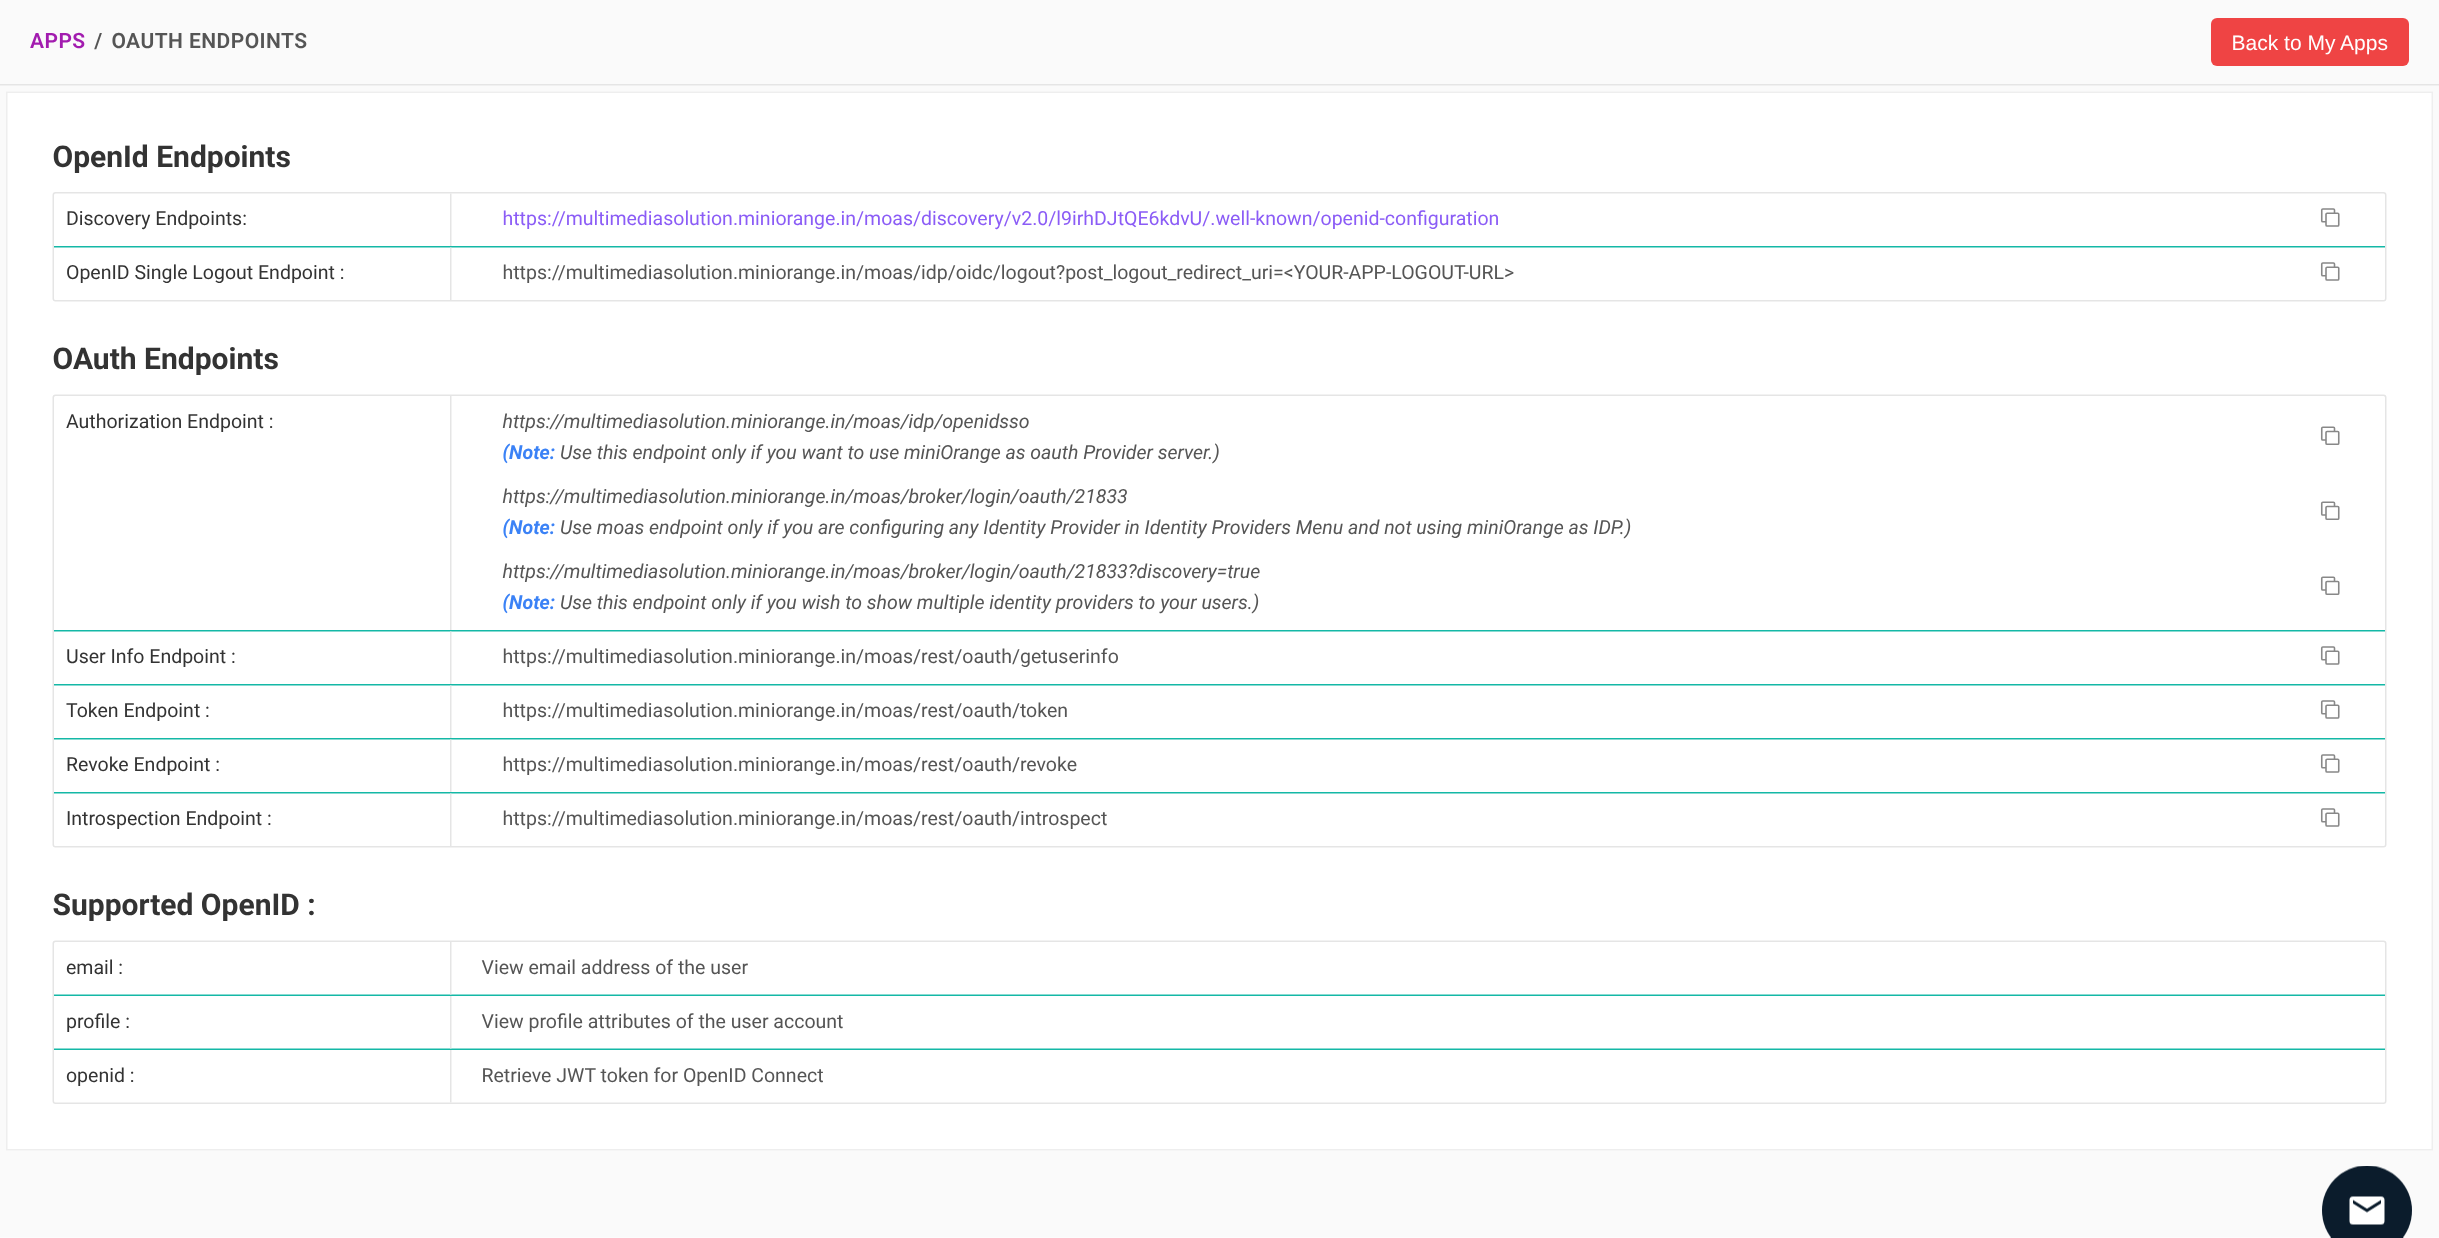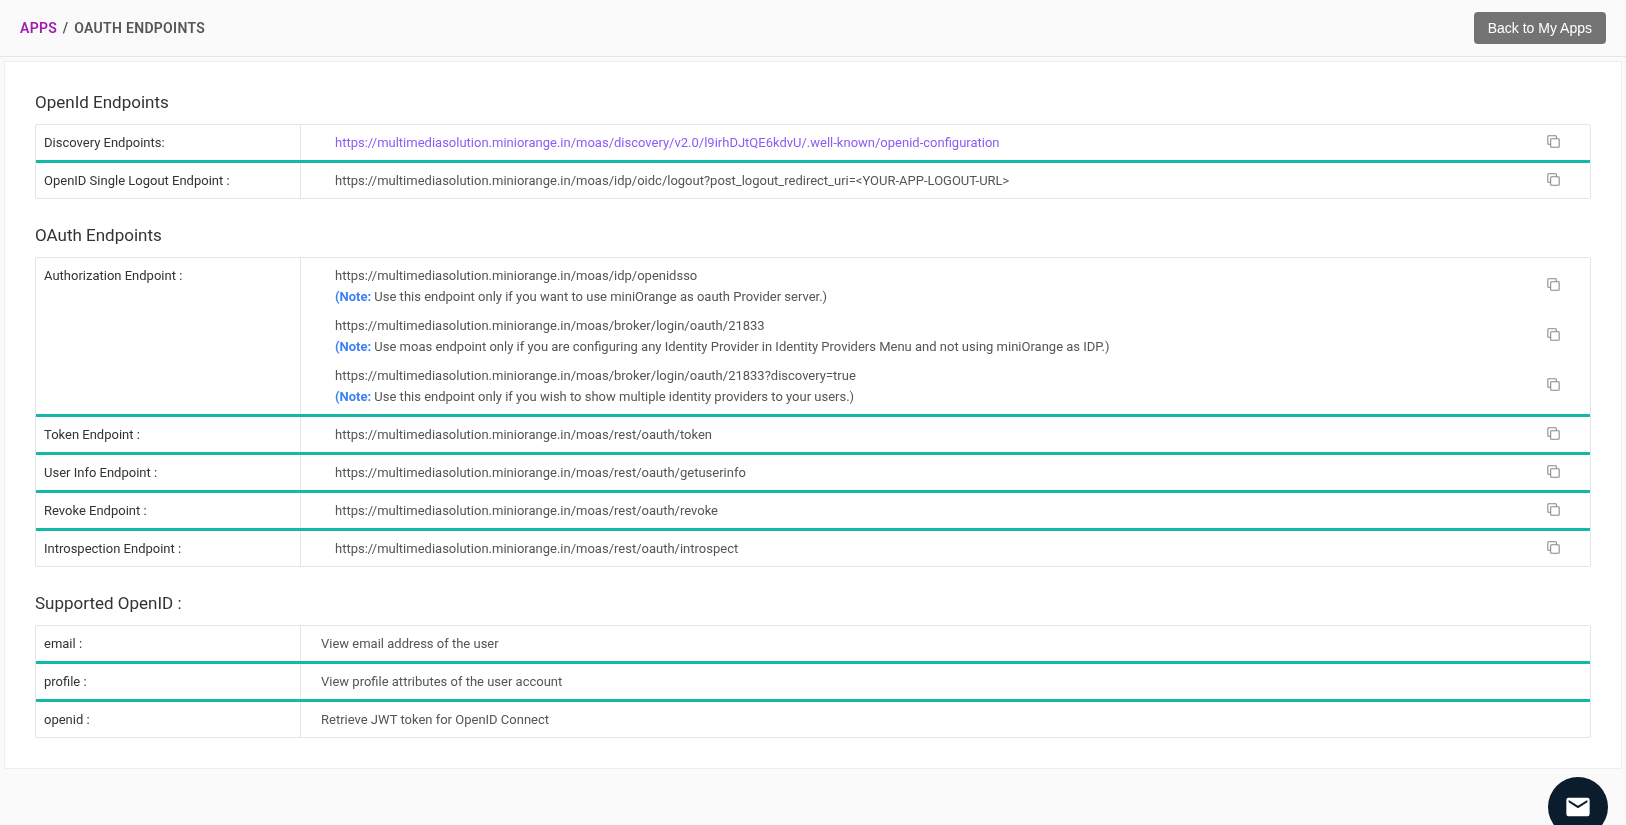--- a/index.html
+++ b/index.html
@@ -9,7 +9,7 @@
 .breadcrumb a { color:#a21caf; text-decoration:none; }
 .breadcrumb .sep { color:#555; margin:0 2px; }
 .breadcrumb .current { color:#555; }
-.btn-orange { background:#737373; color:#fff; border:none; padding:8px 14px; font-size:14px; border-radius:4px; cursor:pointer; }
+.btn-orange { background:#ef4444; color:#fff; border:none; padding:8px 14px; font-size:14px; border-radius:4px; cursor:pointer; }
 .content-area { background:#fff; margin:4px; padding:30px 30px 30px 30px; border:1px solid #eee; }
 .section { margin-bottom:26px; }
 .section h3 { font-size:17px; font-weight:400; color:#333; margin-bottom:12px; }

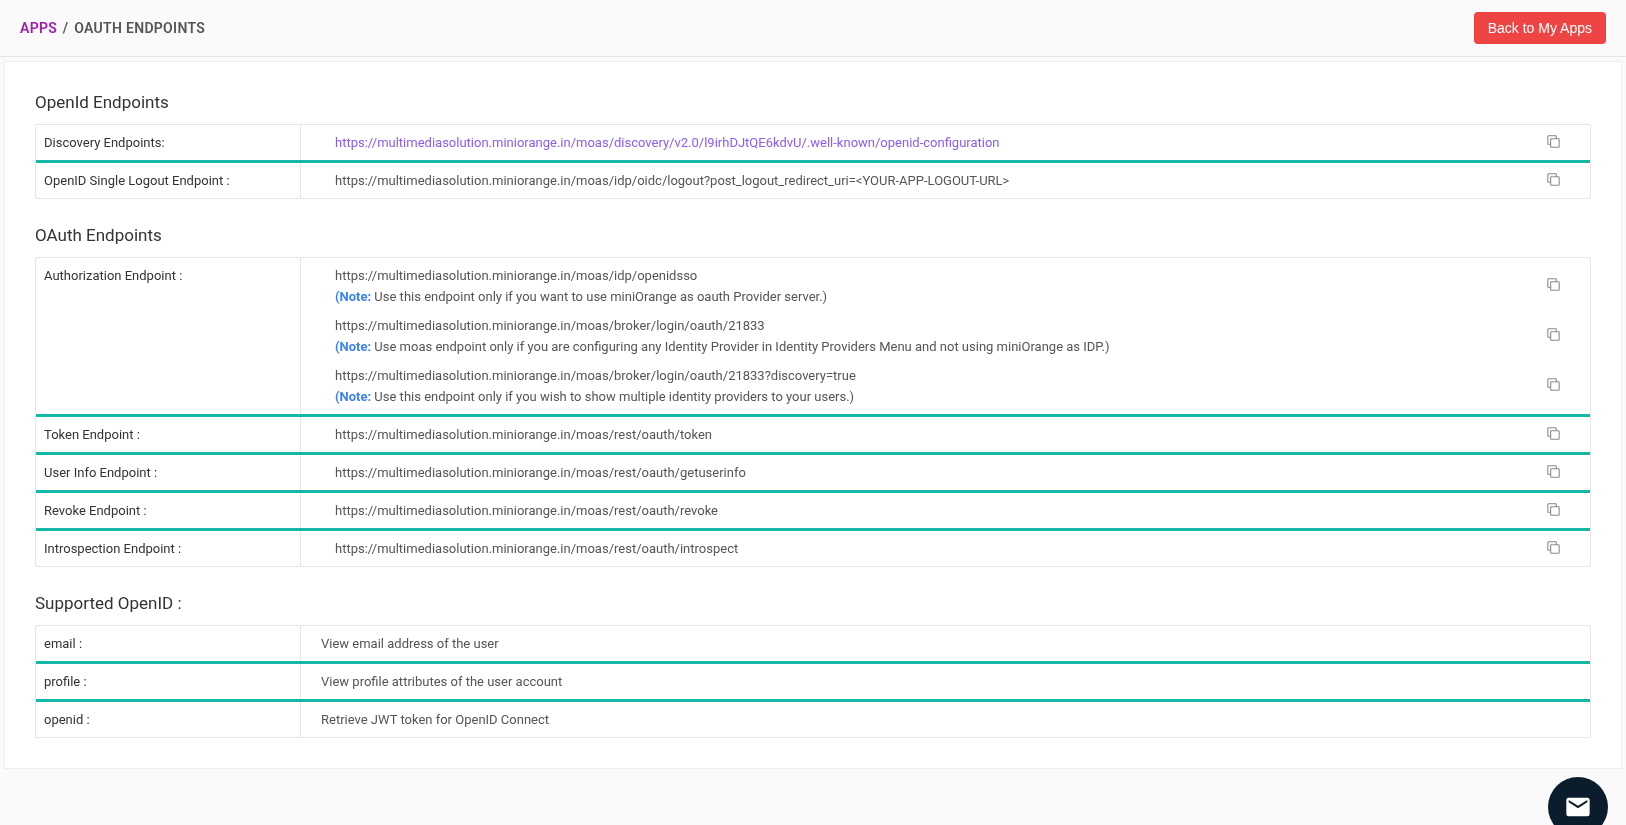--- a/index.html
+++ b/index.html
@@ -12,7 +12,7 @@
 .btn-orange { background:#ef4444; color:#fff; border:none; padding:8px 14px; font-size:14px; border-radius:4px; cursor:pointer; }
 .content-area { background:#fff; margin:4px; padding:30px 30px 30px 30px; border:1px solid #eee; }
 .section { margin-bottom:26px; }
-.section h3 { font-size:17px; font-weight:400; color:#333; margin-bottom:12px; }
+.section h3 { font-size:20px; font-weight:700; color:#333; margin-bottom:12px; }
 .table-box { border:1px solid #e5e5e5; border-radius:2px; }
 .row { display:flex; border-bottom:3px solid #14b8a6; }
 .row:last-child { border-bottom:none; }

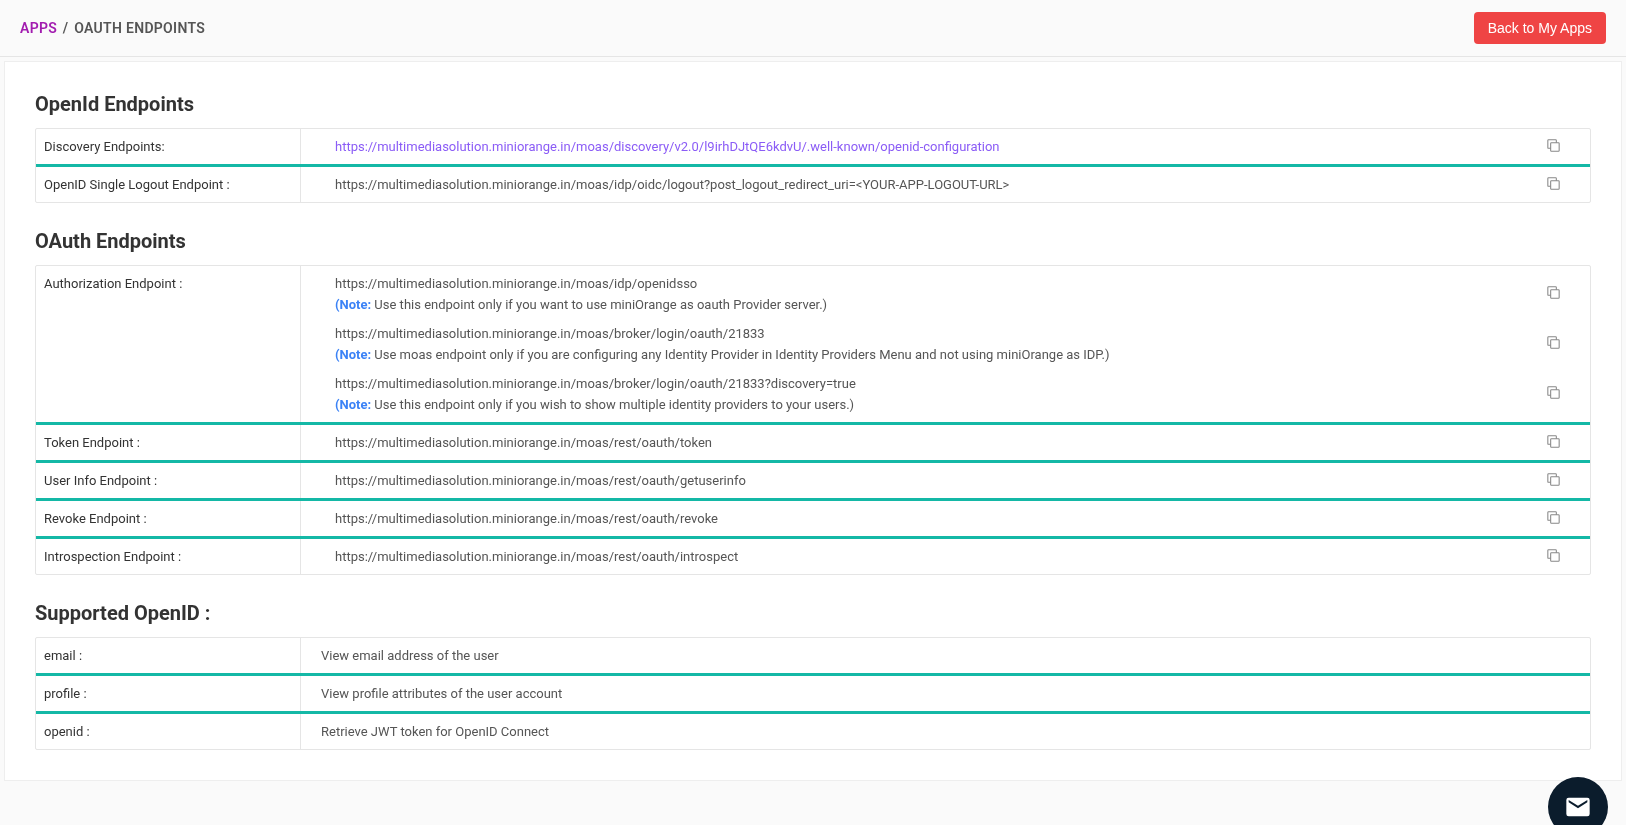--- a/index.html
+++ b/index.html
@@ -14,7 +14,7 @@
 .section { margin-bottom:26px; }
 .section h3 { font-size:20px; font-weight:700; color:#333; margin-bottom:12px; }
 .table-box { border:1px solid #e5e5e5; border-radius:2px; }
-.row { display:flex; border-bottom:3px solid #14b8a6; }
+.row { display:flex; border-bottom:1px solid #14b8a6; }
 .row:last-child { border-bottom:none; }
 .cell-label { width:265px; min-width:265px; padding:10px 10px 10px 8px; font-size:13px; color:#333; border-right:1px solid #e5e5e5; }
 .cell-value { flex:1; padding:10px 8px 10px 34px; font-size:13px; color:#555; position:relative; }

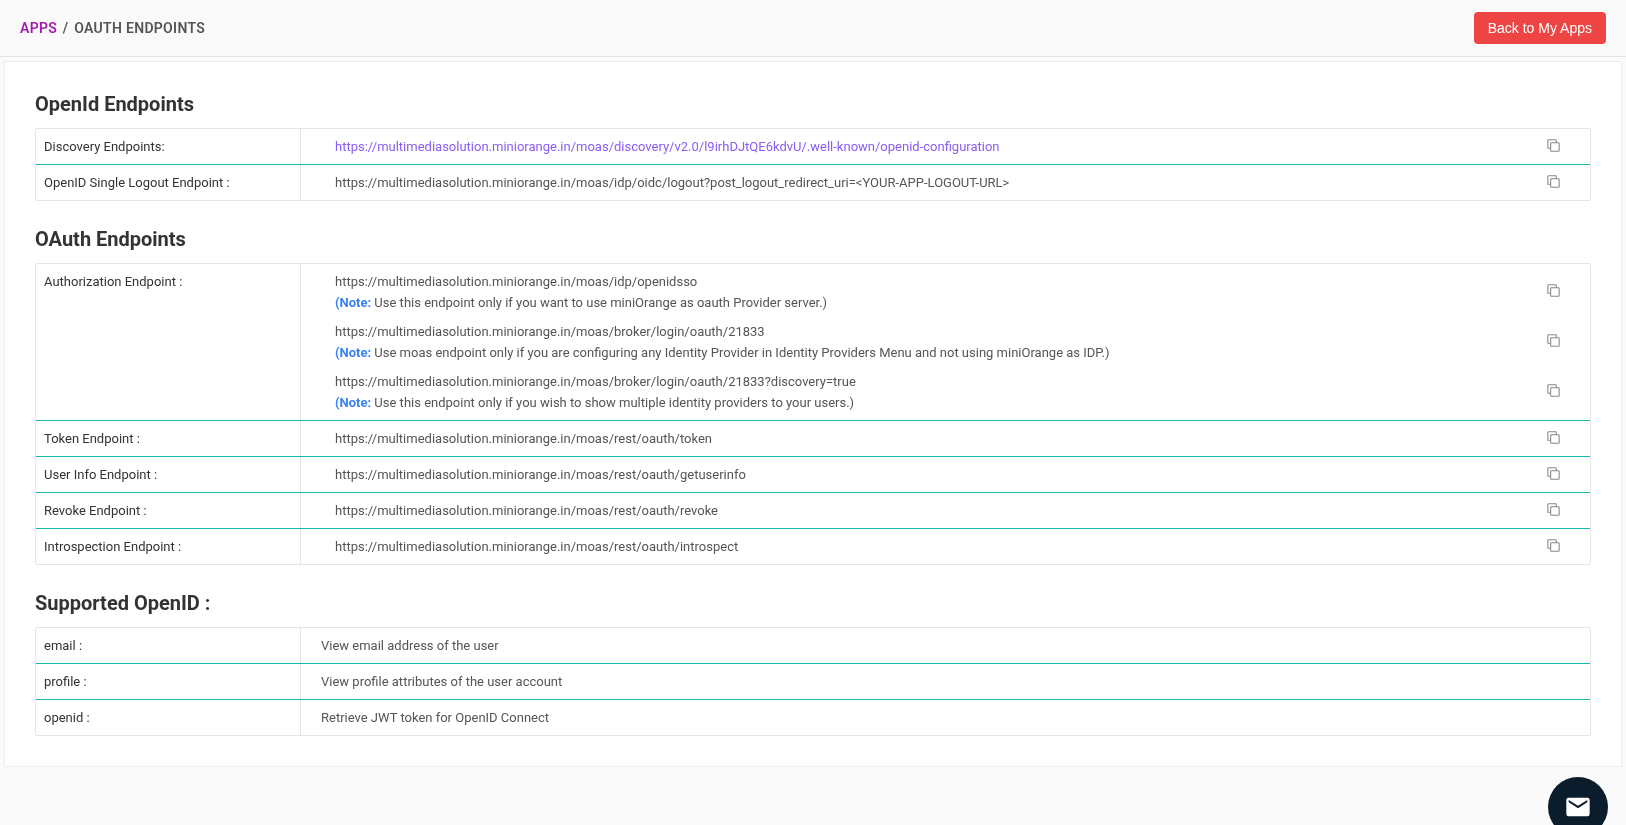--- a/index.html
+++ b/index.html
@@ -78,7 +78,7 @@
 
       <div class="row">
         <div class="cell-label">Authorization Endpoint :</div>
-        <div class="cell-value" style="padding-right:70px;">
+        <div class="cell-value" style="padding-right:70px;font-style:italic;">
           <div class="sub-block">
             <span>https://multimediasolution.miniorange.in/moas/idp/openidsso</span>
             <div class="note-line"><b>(Note:</b><span> Use this endpoint only if you want to use miniOrange as oauth Provider server.)</span></div>

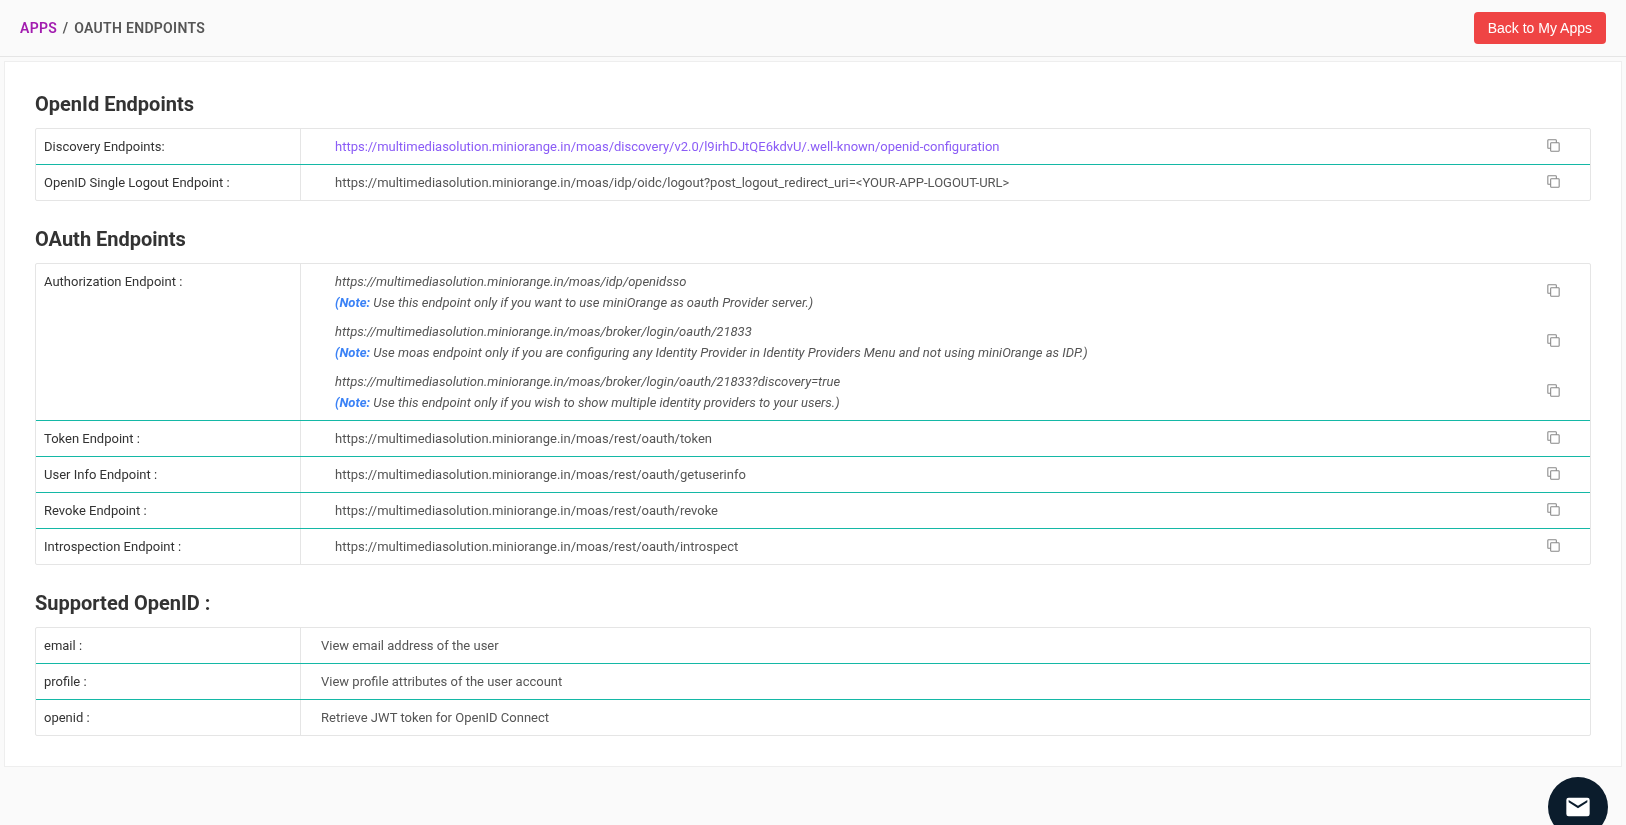--- a/index.html
+++ b/index.html
@@ -113,9 +113,9 @@
       </div>
 
       <div class="row">
-        <div class="cell-label">Token Endpoint :</div>
+        <div class="cell-label">User Info Endpoint :</div>
         <div class="cell-value">
-          <span>https://multimediasolution.miniorange.in/moas/rest/oauth/token</span>
+          <span>https://multimediasolution.miniorange.in/moas/rest/oauth/getuserinfo</span>
           <span class="copy-icon"><svg viewBox="0 0 24 24" fill="none" stroke="currentColor" stroke-width="1.5">
                 <rect x="8" y="8" width="12" height="12" rx="1"></rect>
                 <path d="M16 8V5a1 1 0 0 0-1-1H5a1 1 0 0 0-1 1v10a1 1 0 0 0 1 1h3"></path>
@@ -123,9 +123,9 @@
         </div>
       </div>
       <div class="row">
-        <div class="cell-label">User Info Endpoint :</div>
+        <div class="cell-label">Token Endpoint :</div>
         <div class="cell-value">
-          <span>https://multimediasolution.miniorange.in/moas/rest/oauth/getuserinfo</span>
+          <span>https://multimediasolution.miniorange.in/moas/rest/oauth/token</span>
           <span class="copy-icon"><svg viewBox="0 0 24 24" fill="none" stroke="currentColor" stroke-width="1.5">
                 <rect x="8" y="8" width="12" height="12" rx="1"></rect>
                 <path d="M16 8V5a1 1 0 0 0-1-1H5a1 1 0 0 0-1 1v10a1 1 0 0 0 1 1h3"></path>

